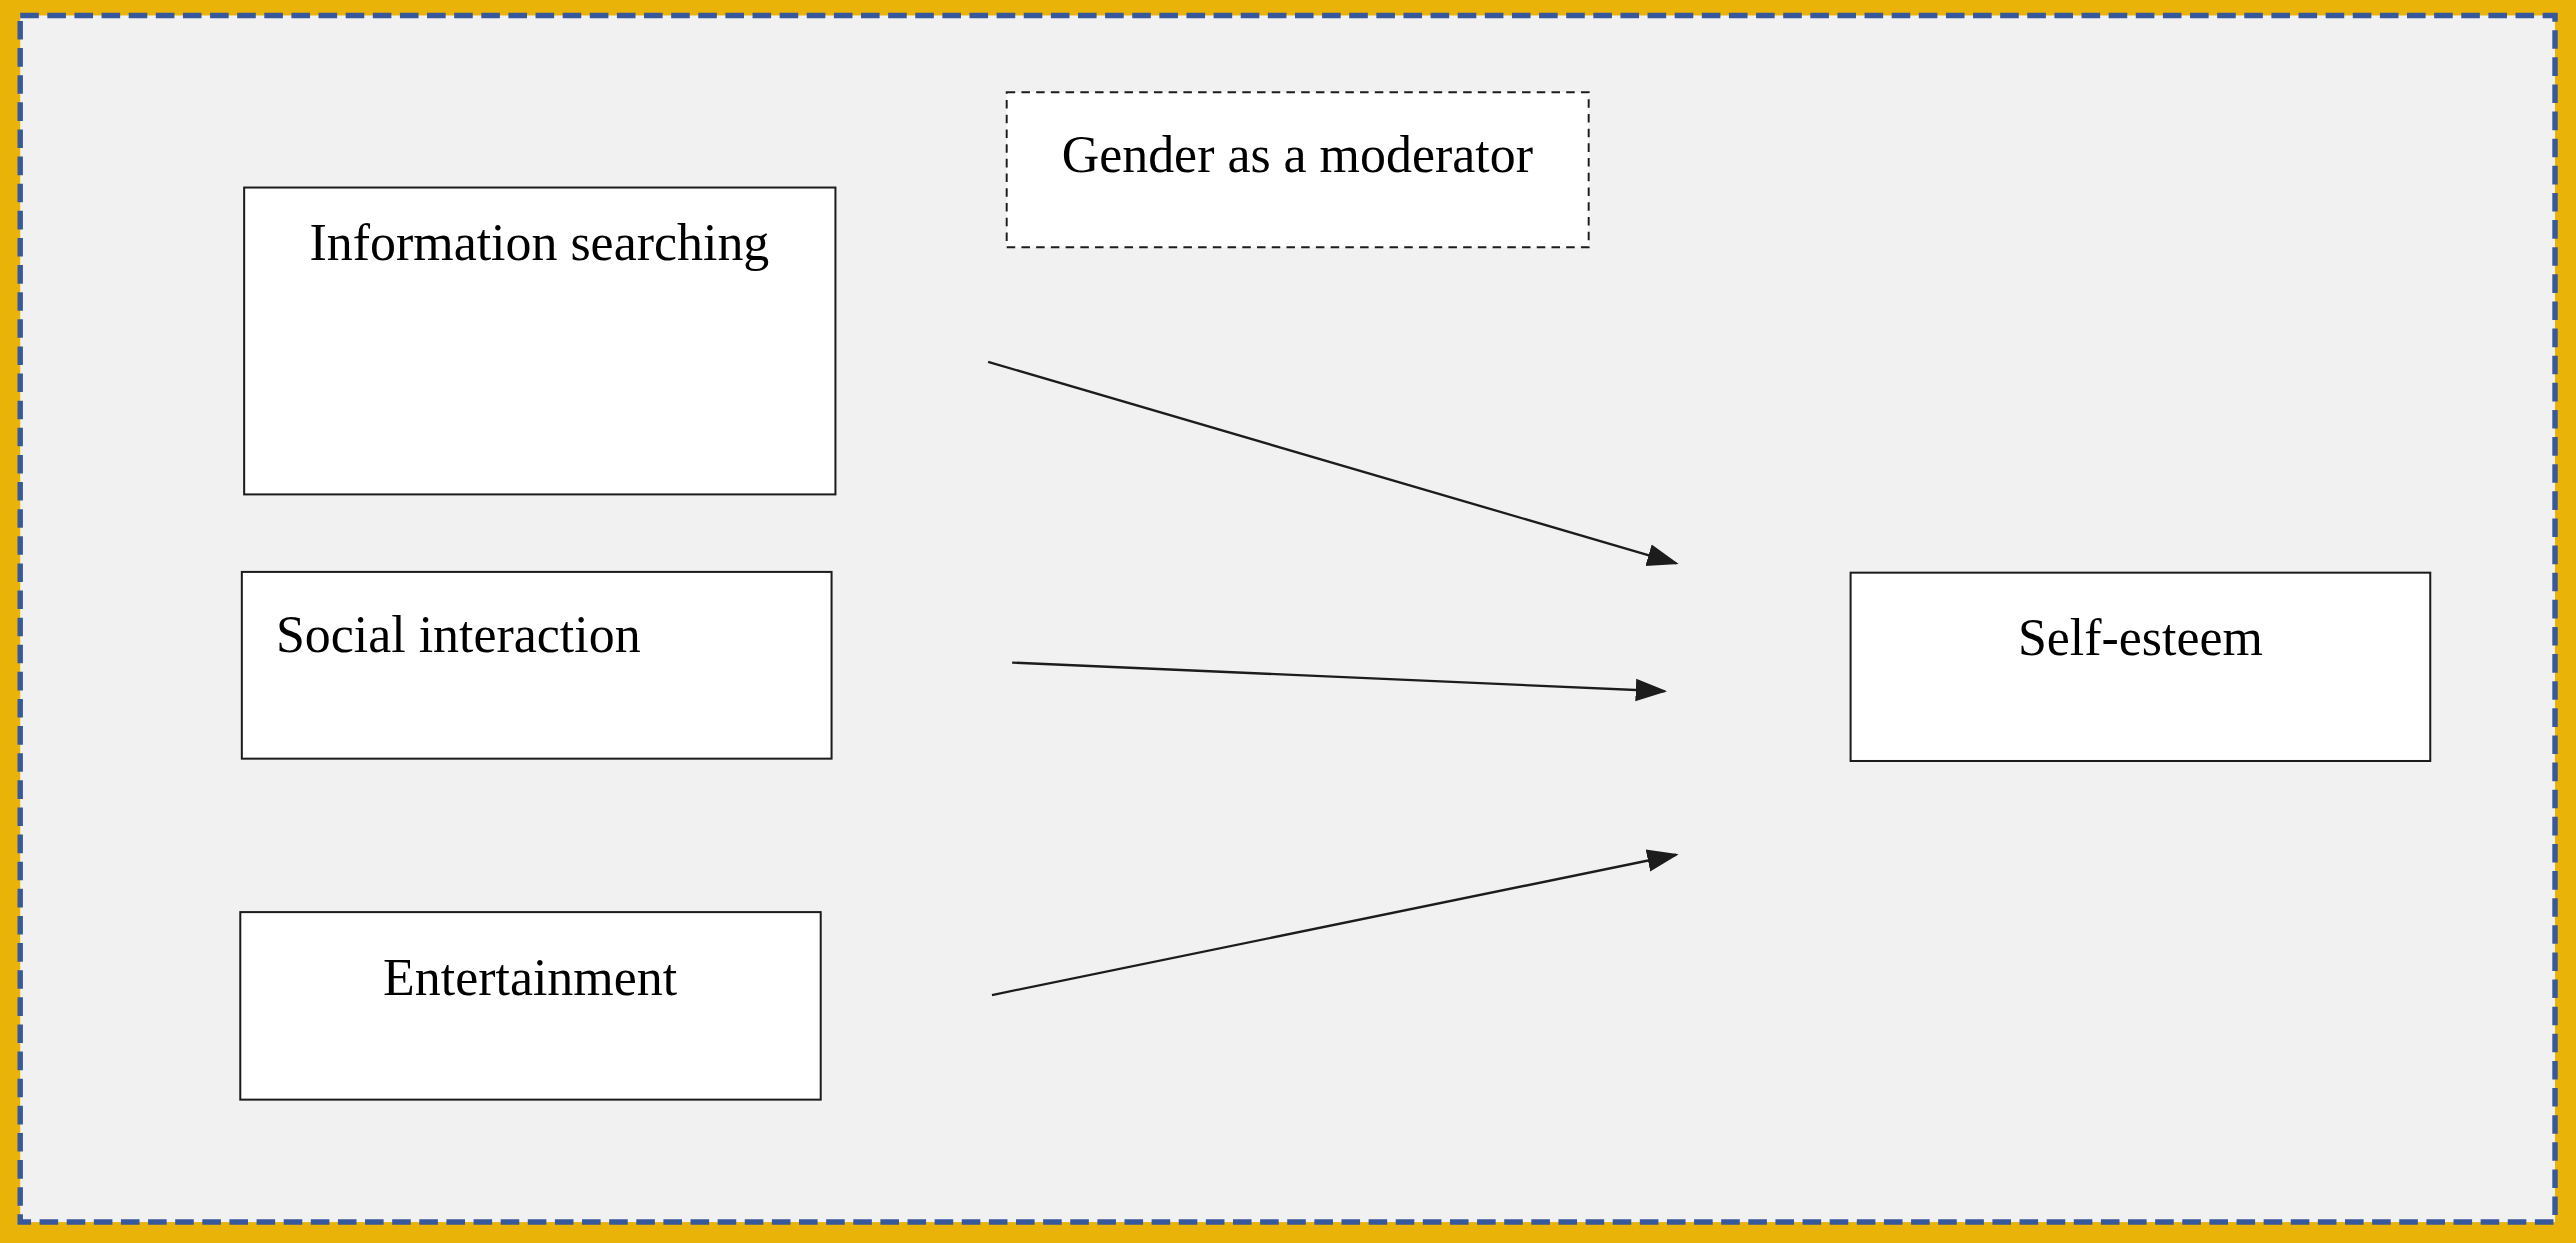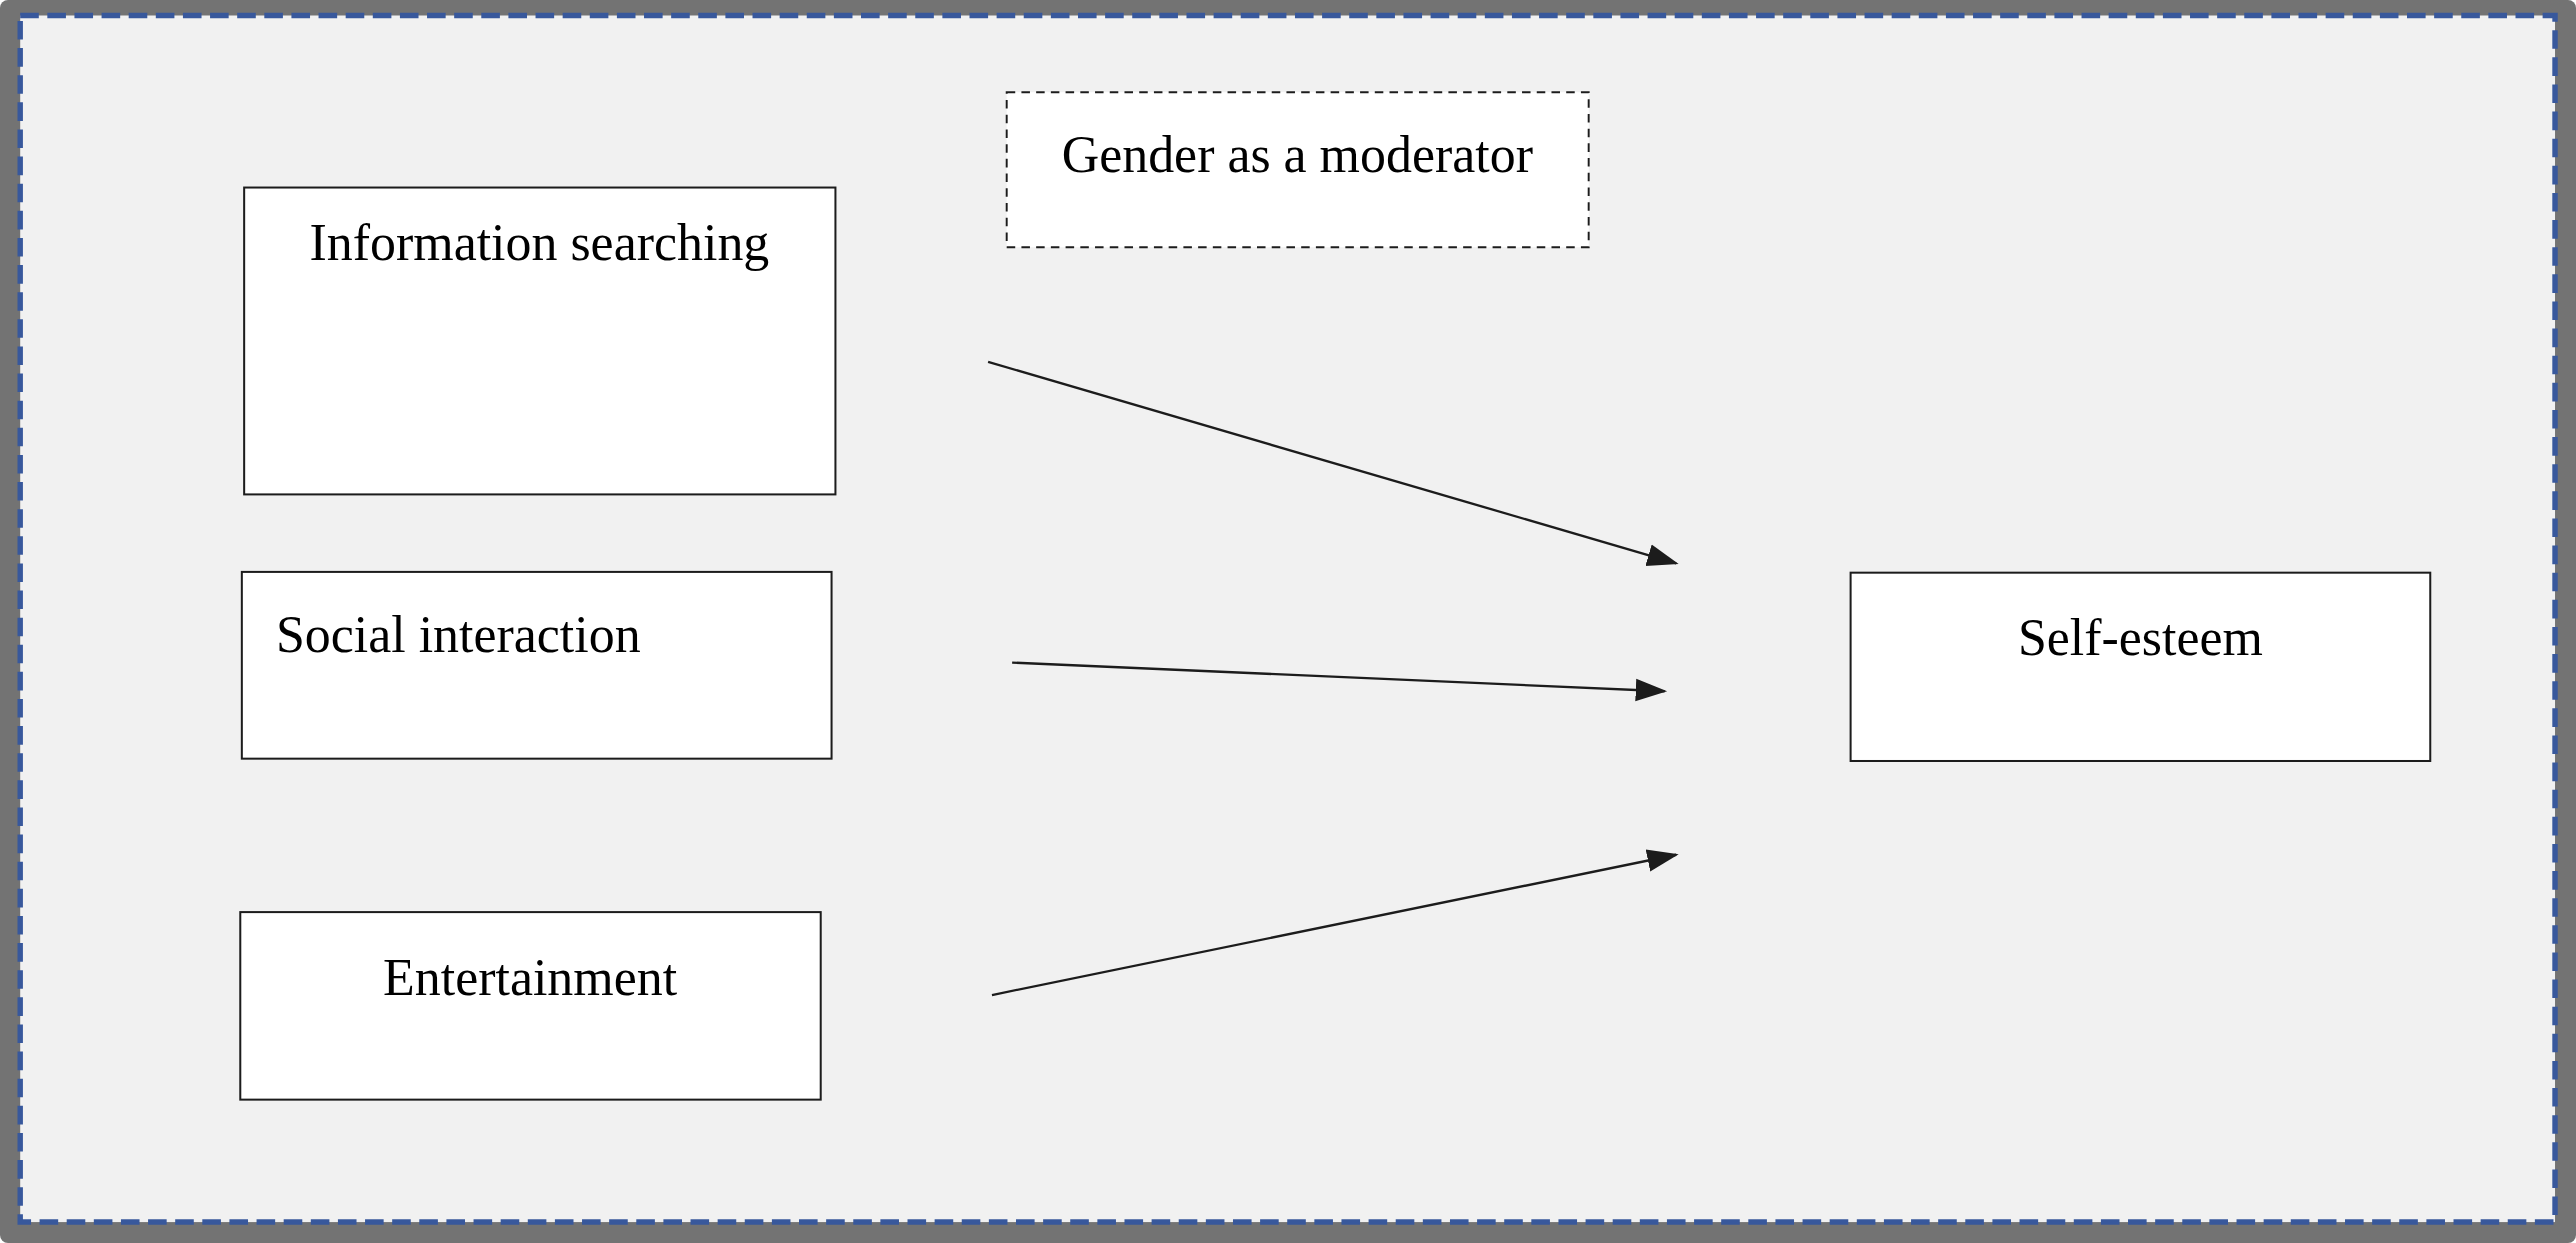--- a/index.html
+++ b/index.html
@@ -15,8 +15,7 @@
     position: relative;
     width: 2576px;
     height: 1243px;
-    background: #737373;
-    border-radius: 8px;
+    background: #eab308;
   }
   svg { display: block; }
   text {

